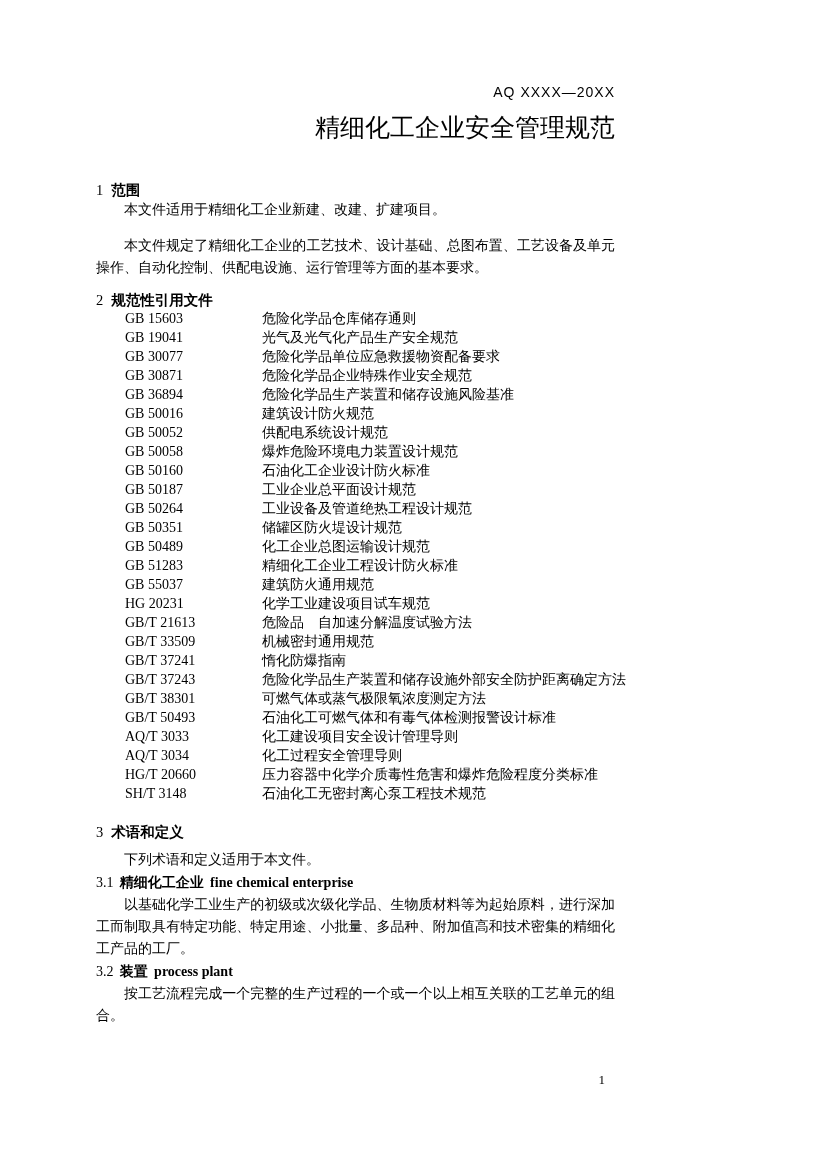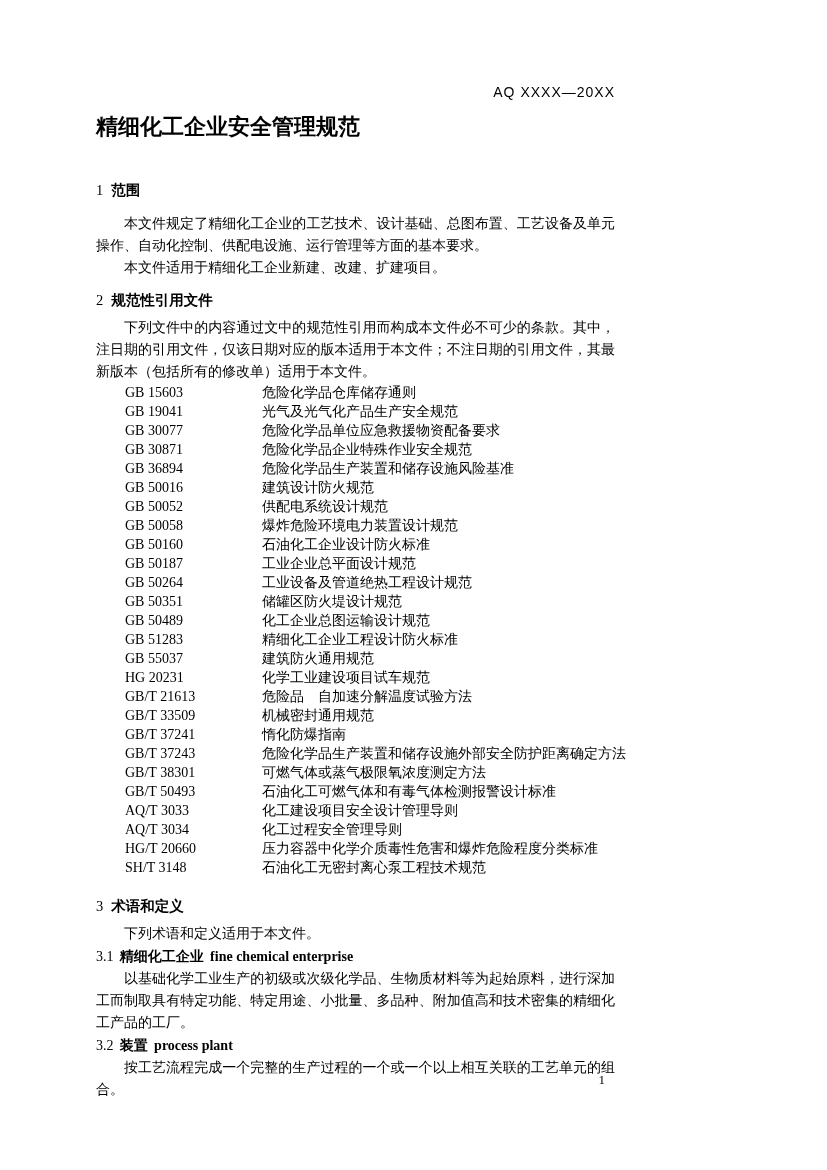--- a/index.html
+++ b/index.html
@@ -28,9 +28,9 @@
   }
   .doc-title {
     margin: 14px 0 0 0;
-    text-align: left;
-    font-size: 22px;
-    font-weight: bold;
+    text-align: right;
+    font-size: 25px;
+    font-weight: normal;
     line-height: 28px;
     font-family: "Liberation Sans", sans-serif;
   }

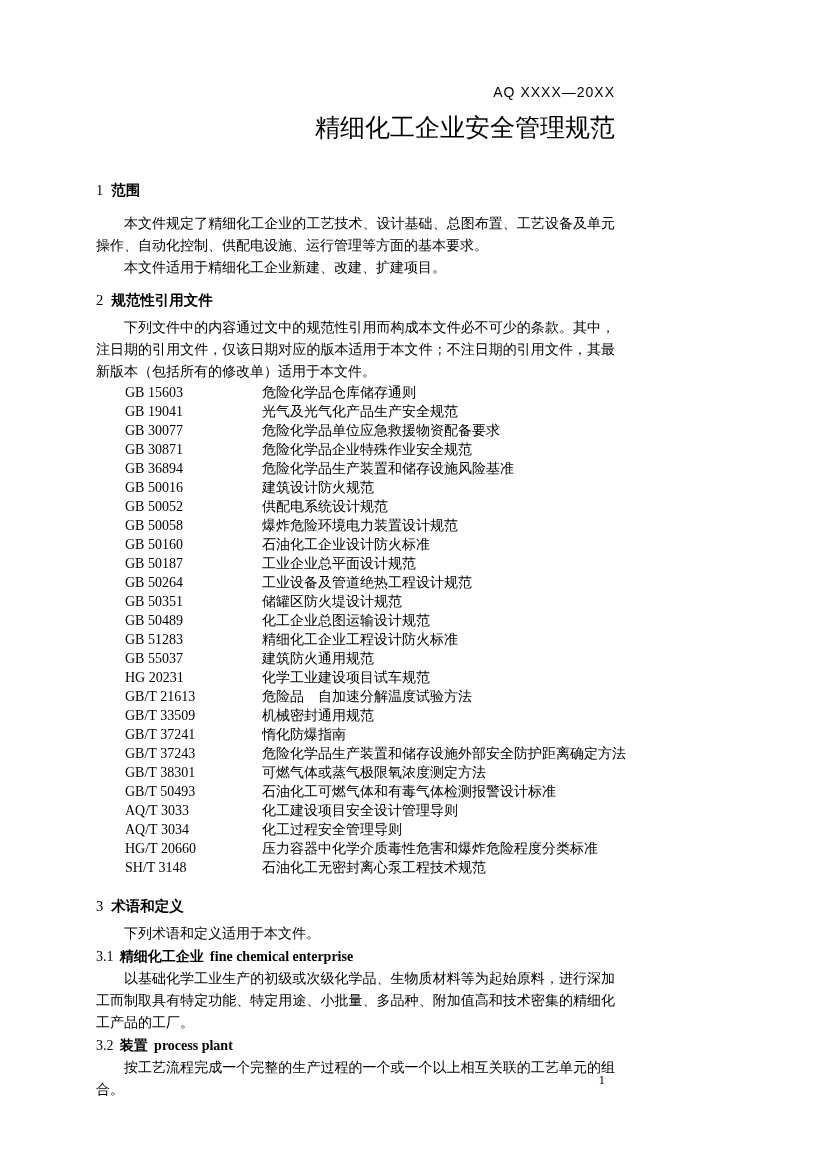--- a/index.html
+++ b/index.html
@@ -112,8 +112,8 @@
   <h2 class="sec-heading sec1-heading">
     <span class="sec-num">1</span><span class="sec-title">范围</span>
   </h2>
+  <p class="body-para">本文件适用于精细化工企业新建、改建、扩建项目。</p>
   <p class="body-para para-first">本文件规定了精细化工企业的工艺技术、设计基础、总图布置、工艺设备及单元操作、自动化控制、供配电设施、运行管理等方面的基本要求。</p>
-  <p class="body-para">本文件适用于精细化工企业新建、改建、扩建项目。</p>
 
   <h2 class="sec-heading sec2-heading">
     <span class="sec-num">2</span><span class="sec-title">规范性引用文件</span>

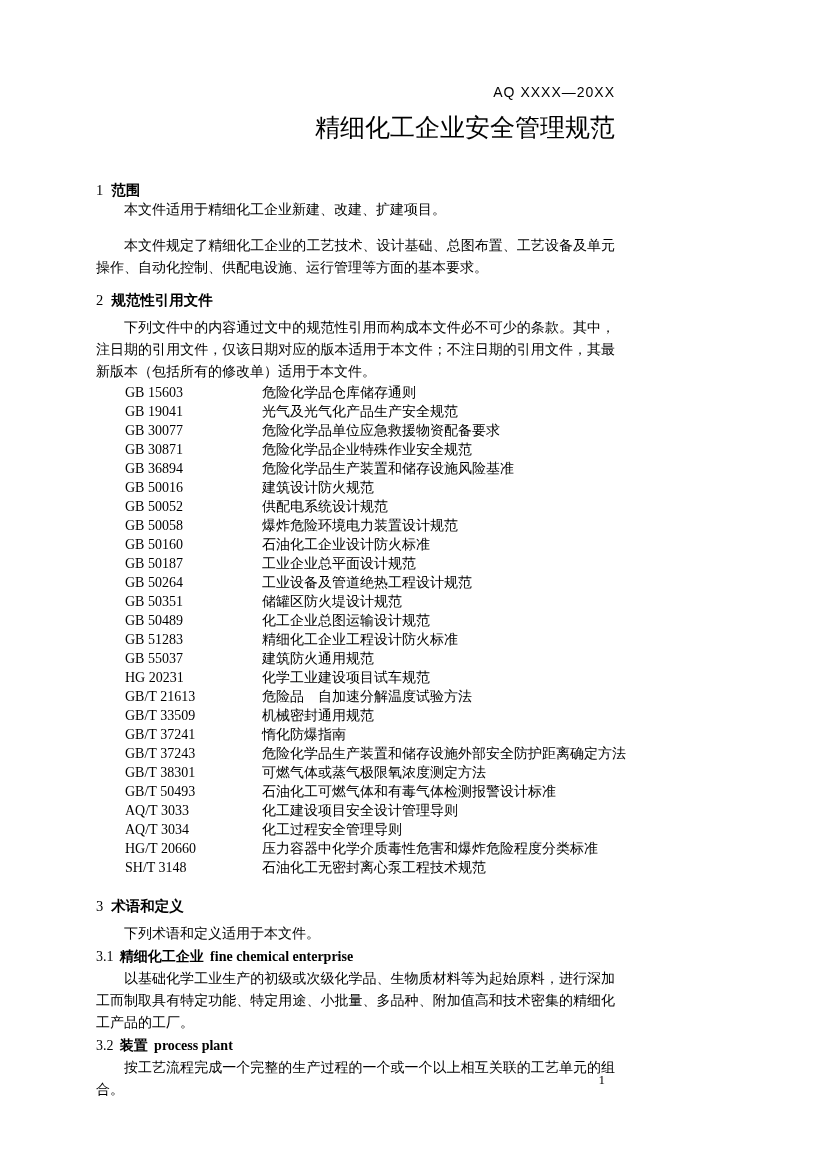--- a/index.html
+++ b/index.html
@@ -118,7 +118,6 @@
   <h2 class="sec-heading sec2-heading">
     <span class="sec-num">2</span><span class="sec-title">规范性引用文件</span>
   </h2>
-  <p class="body-para intro-para">下列文件中的内容通过文中的规范性引用而构成本文件必不可少的条款。其中，注日期的引用文件，仅该日期对应的版本适用于本文件；不注日期的引用文件，其最新版本（包括所有的修改单）适用于本文件。</p>
 
   <div class="ref-list">
     <div class="ref-row">

